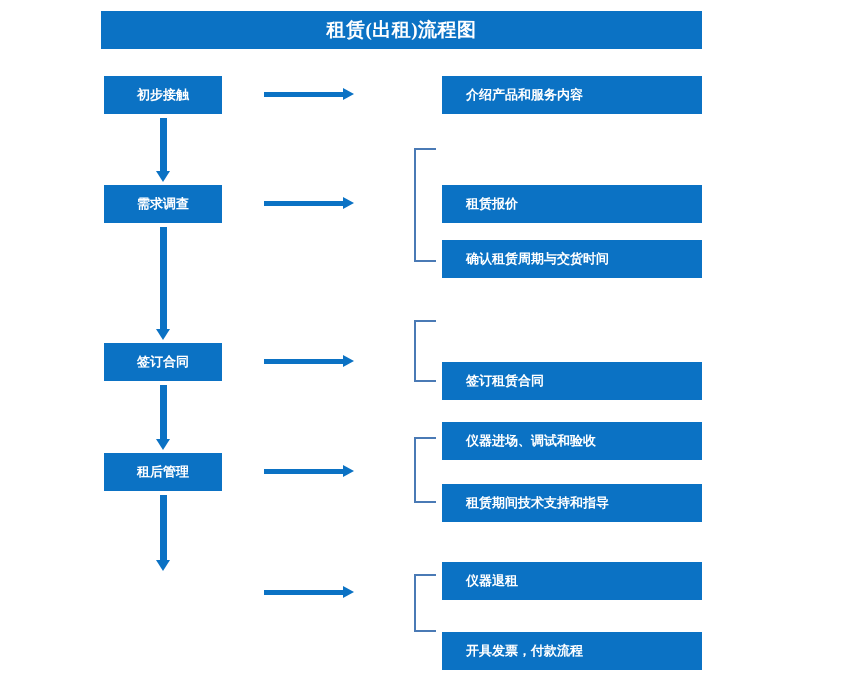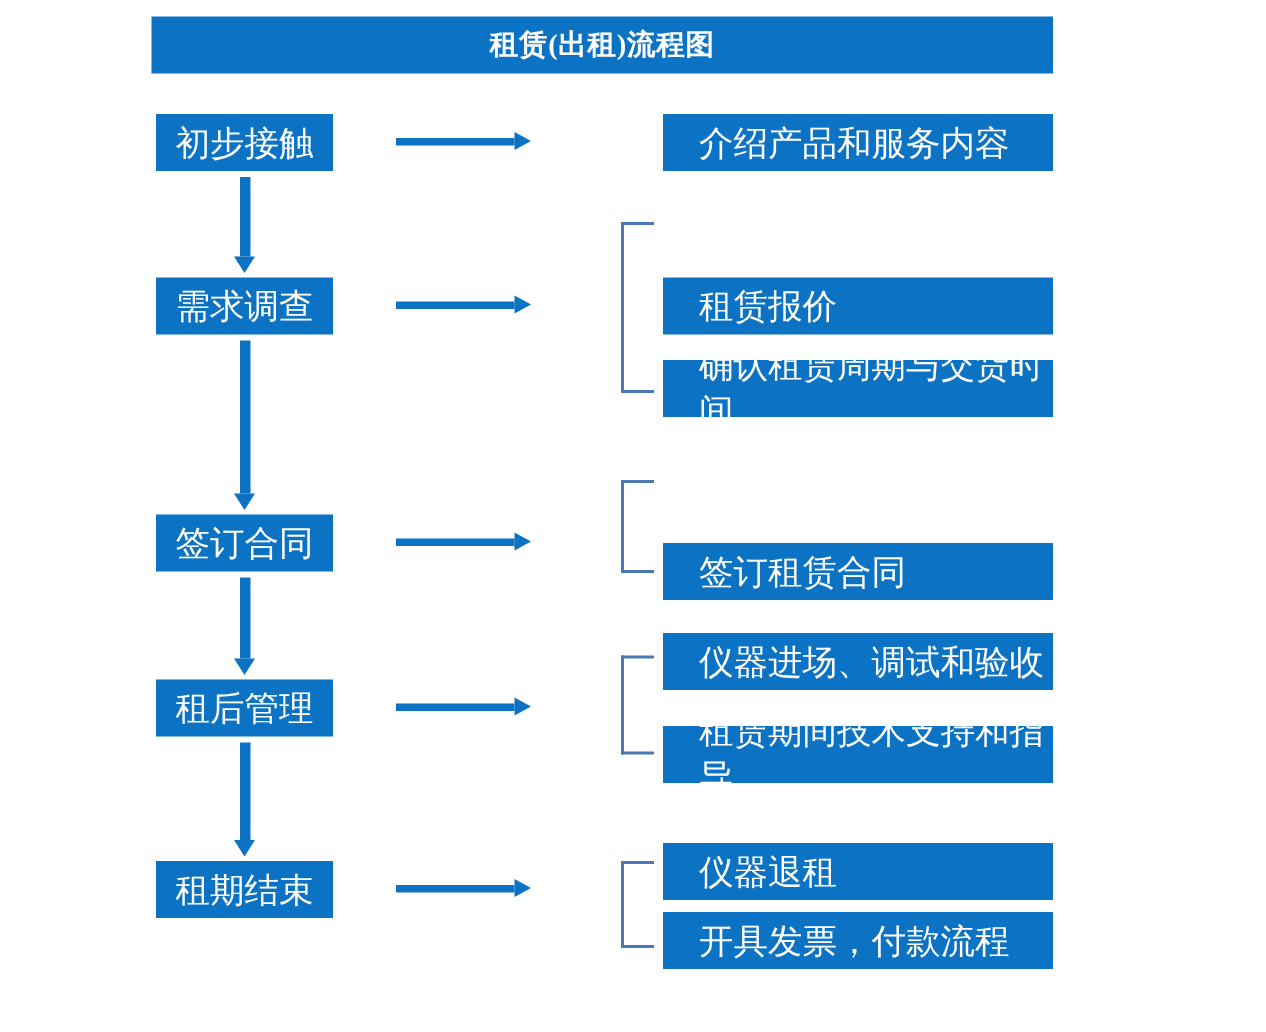--- a/index.html
+++ b/index.html
@@ -45,8 +45,8 @@
     height: 38px;
     background: #0b72c4;
     color: #ffffff;
-    font-size: 23px;
-    font-weight: normal;
+    font-size: 13px;
+    font-weight: bold;
     display: flex;
     align-items: center;
     box-sizing: border-box;

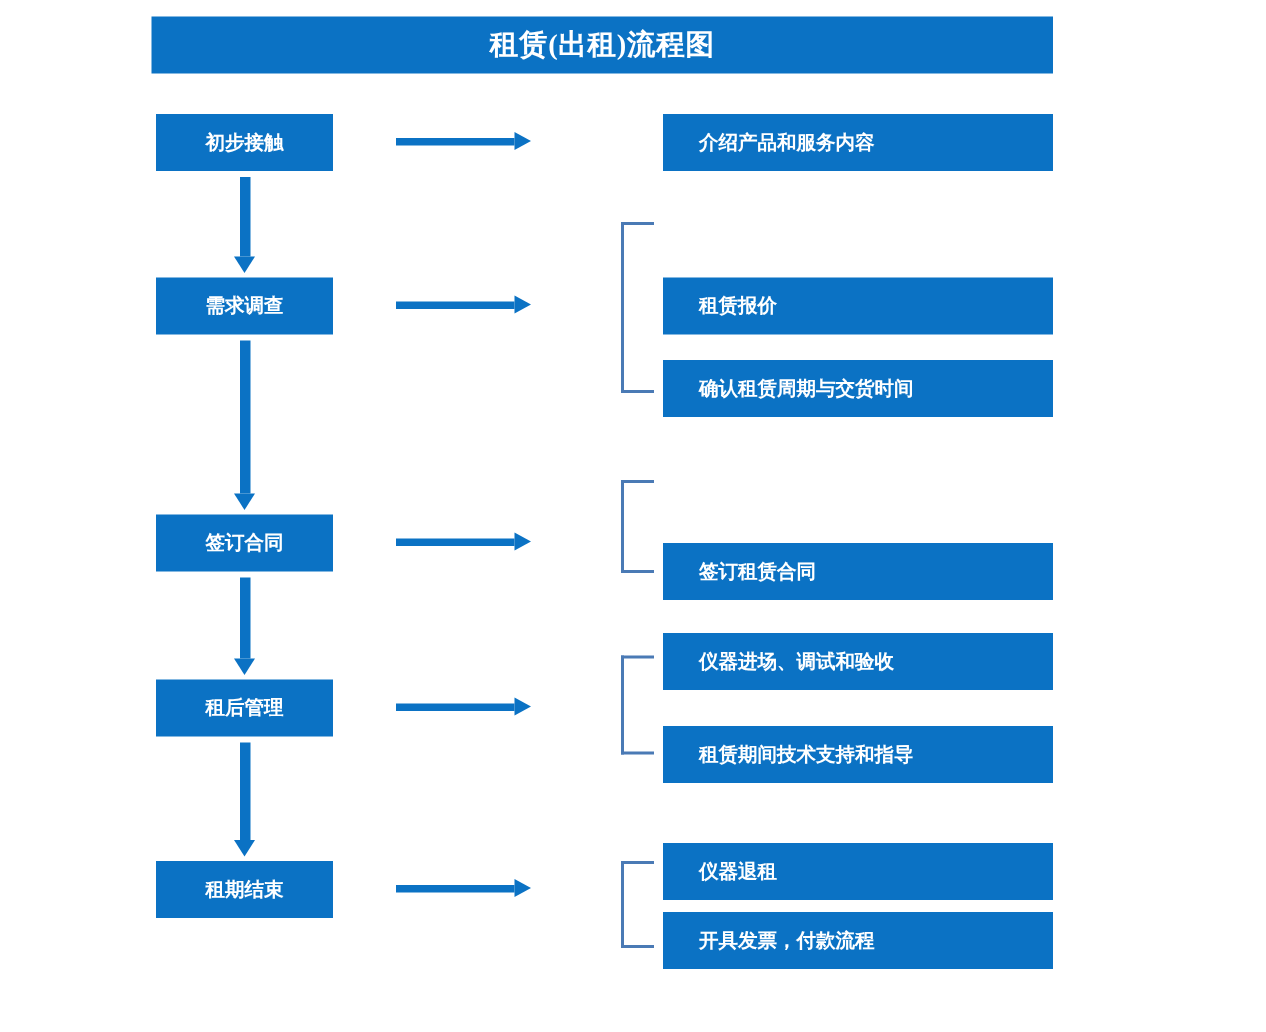--- a/index.html
+++ b/index.html
@@ -135,7 +135,6 @@
 
   <div class="node left" style="top:453px;">租后管理</div>
 
-  <div class="node left" style="top:574px;">租期结束</div>
 
   <div class="down-arrow" style="top:118px; height:64px;">
     <div class="shaft" style="height:53px;"></div>

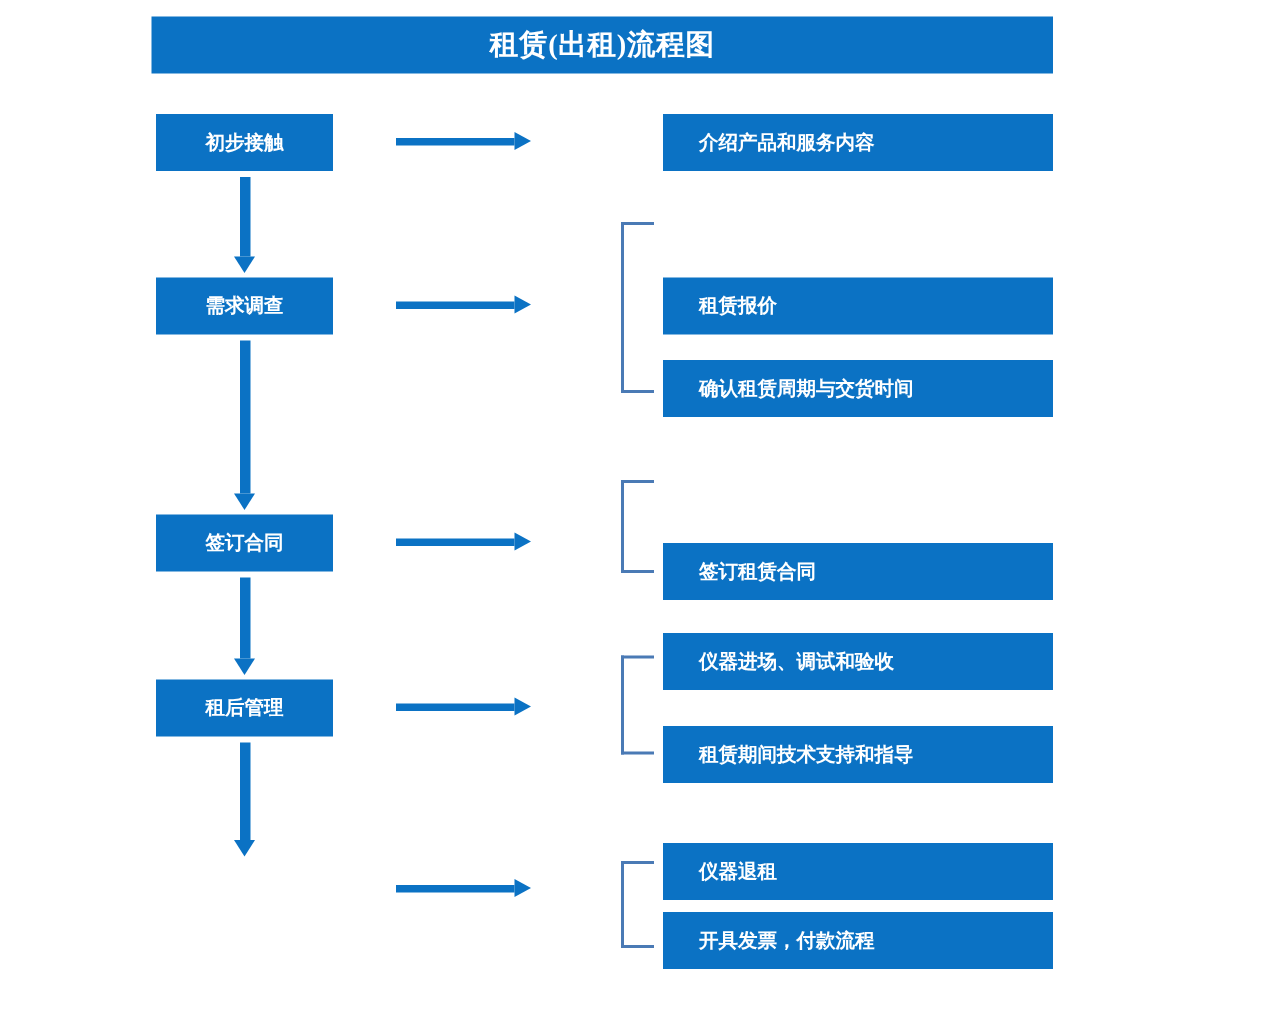--- a/index.html
+++ b/index.html
@@ -205,7 +205,7 @@
 
   <div class="node right" style="top:562px;">仪器退租</div>
 
-  <div class="node right" style="top:608px;">开具发票，付款流程</div>
+  <div class="node right" style="top:632px;">开具发票，付款流程</div>
 
 </div>
 

